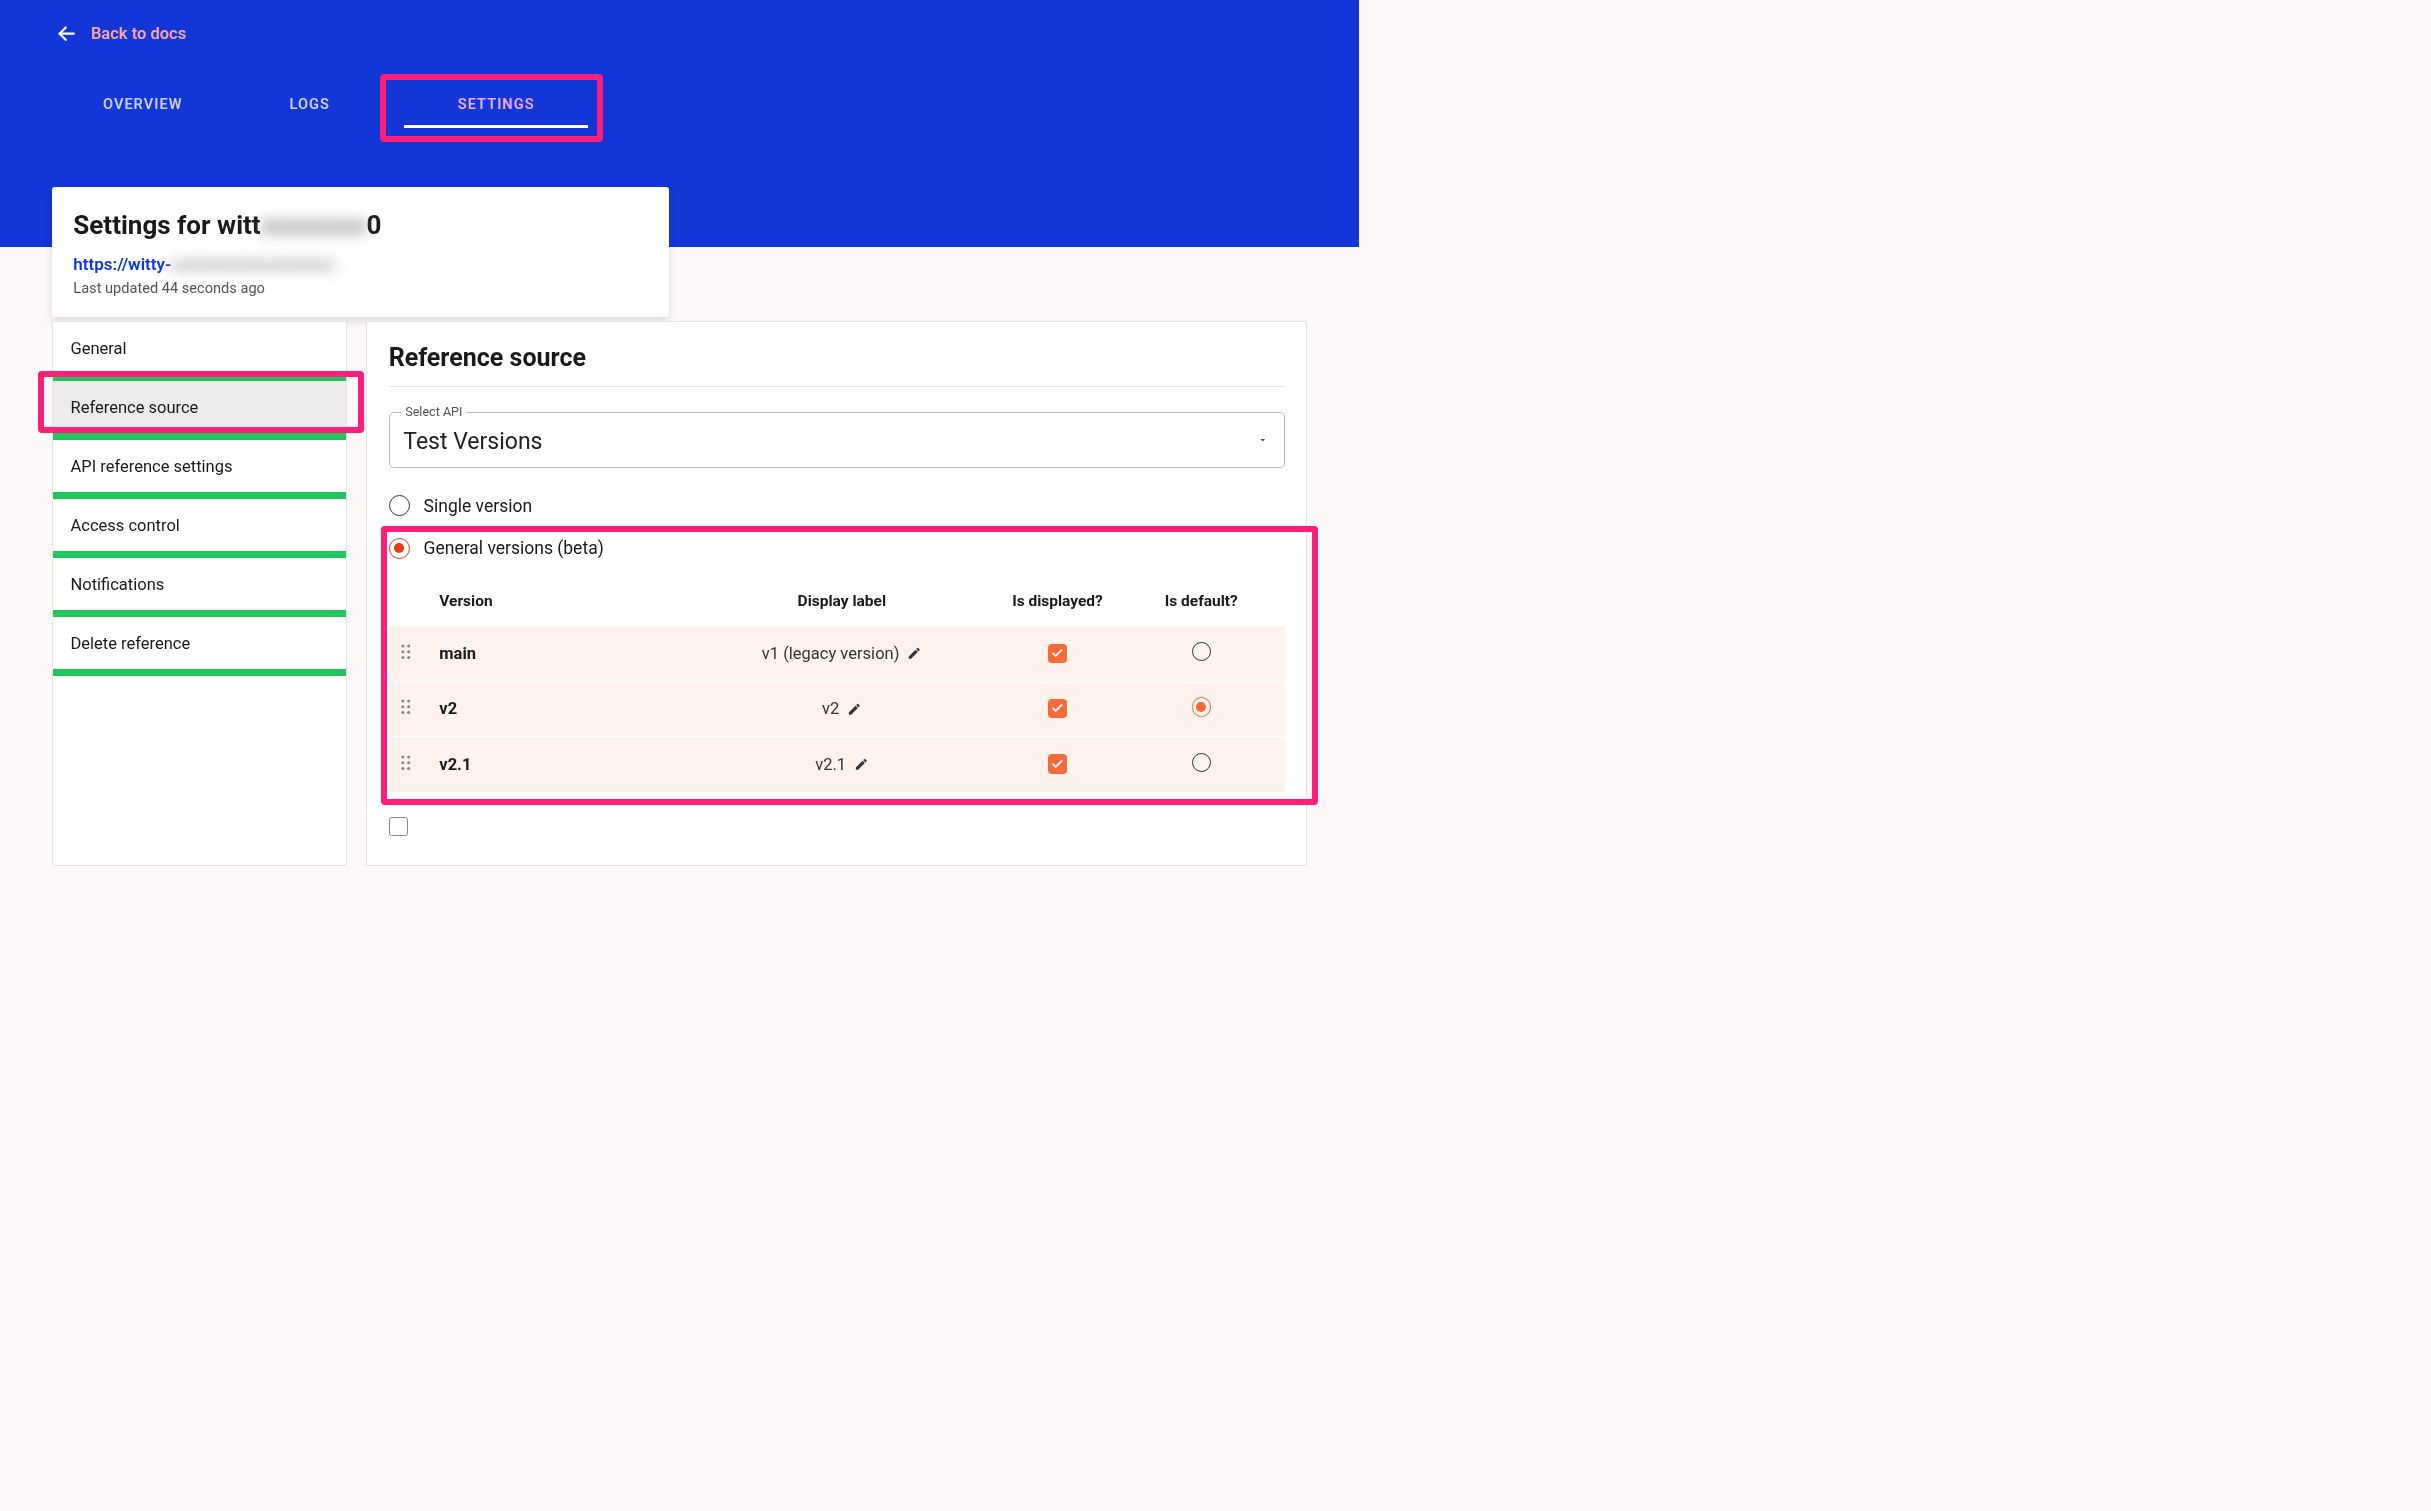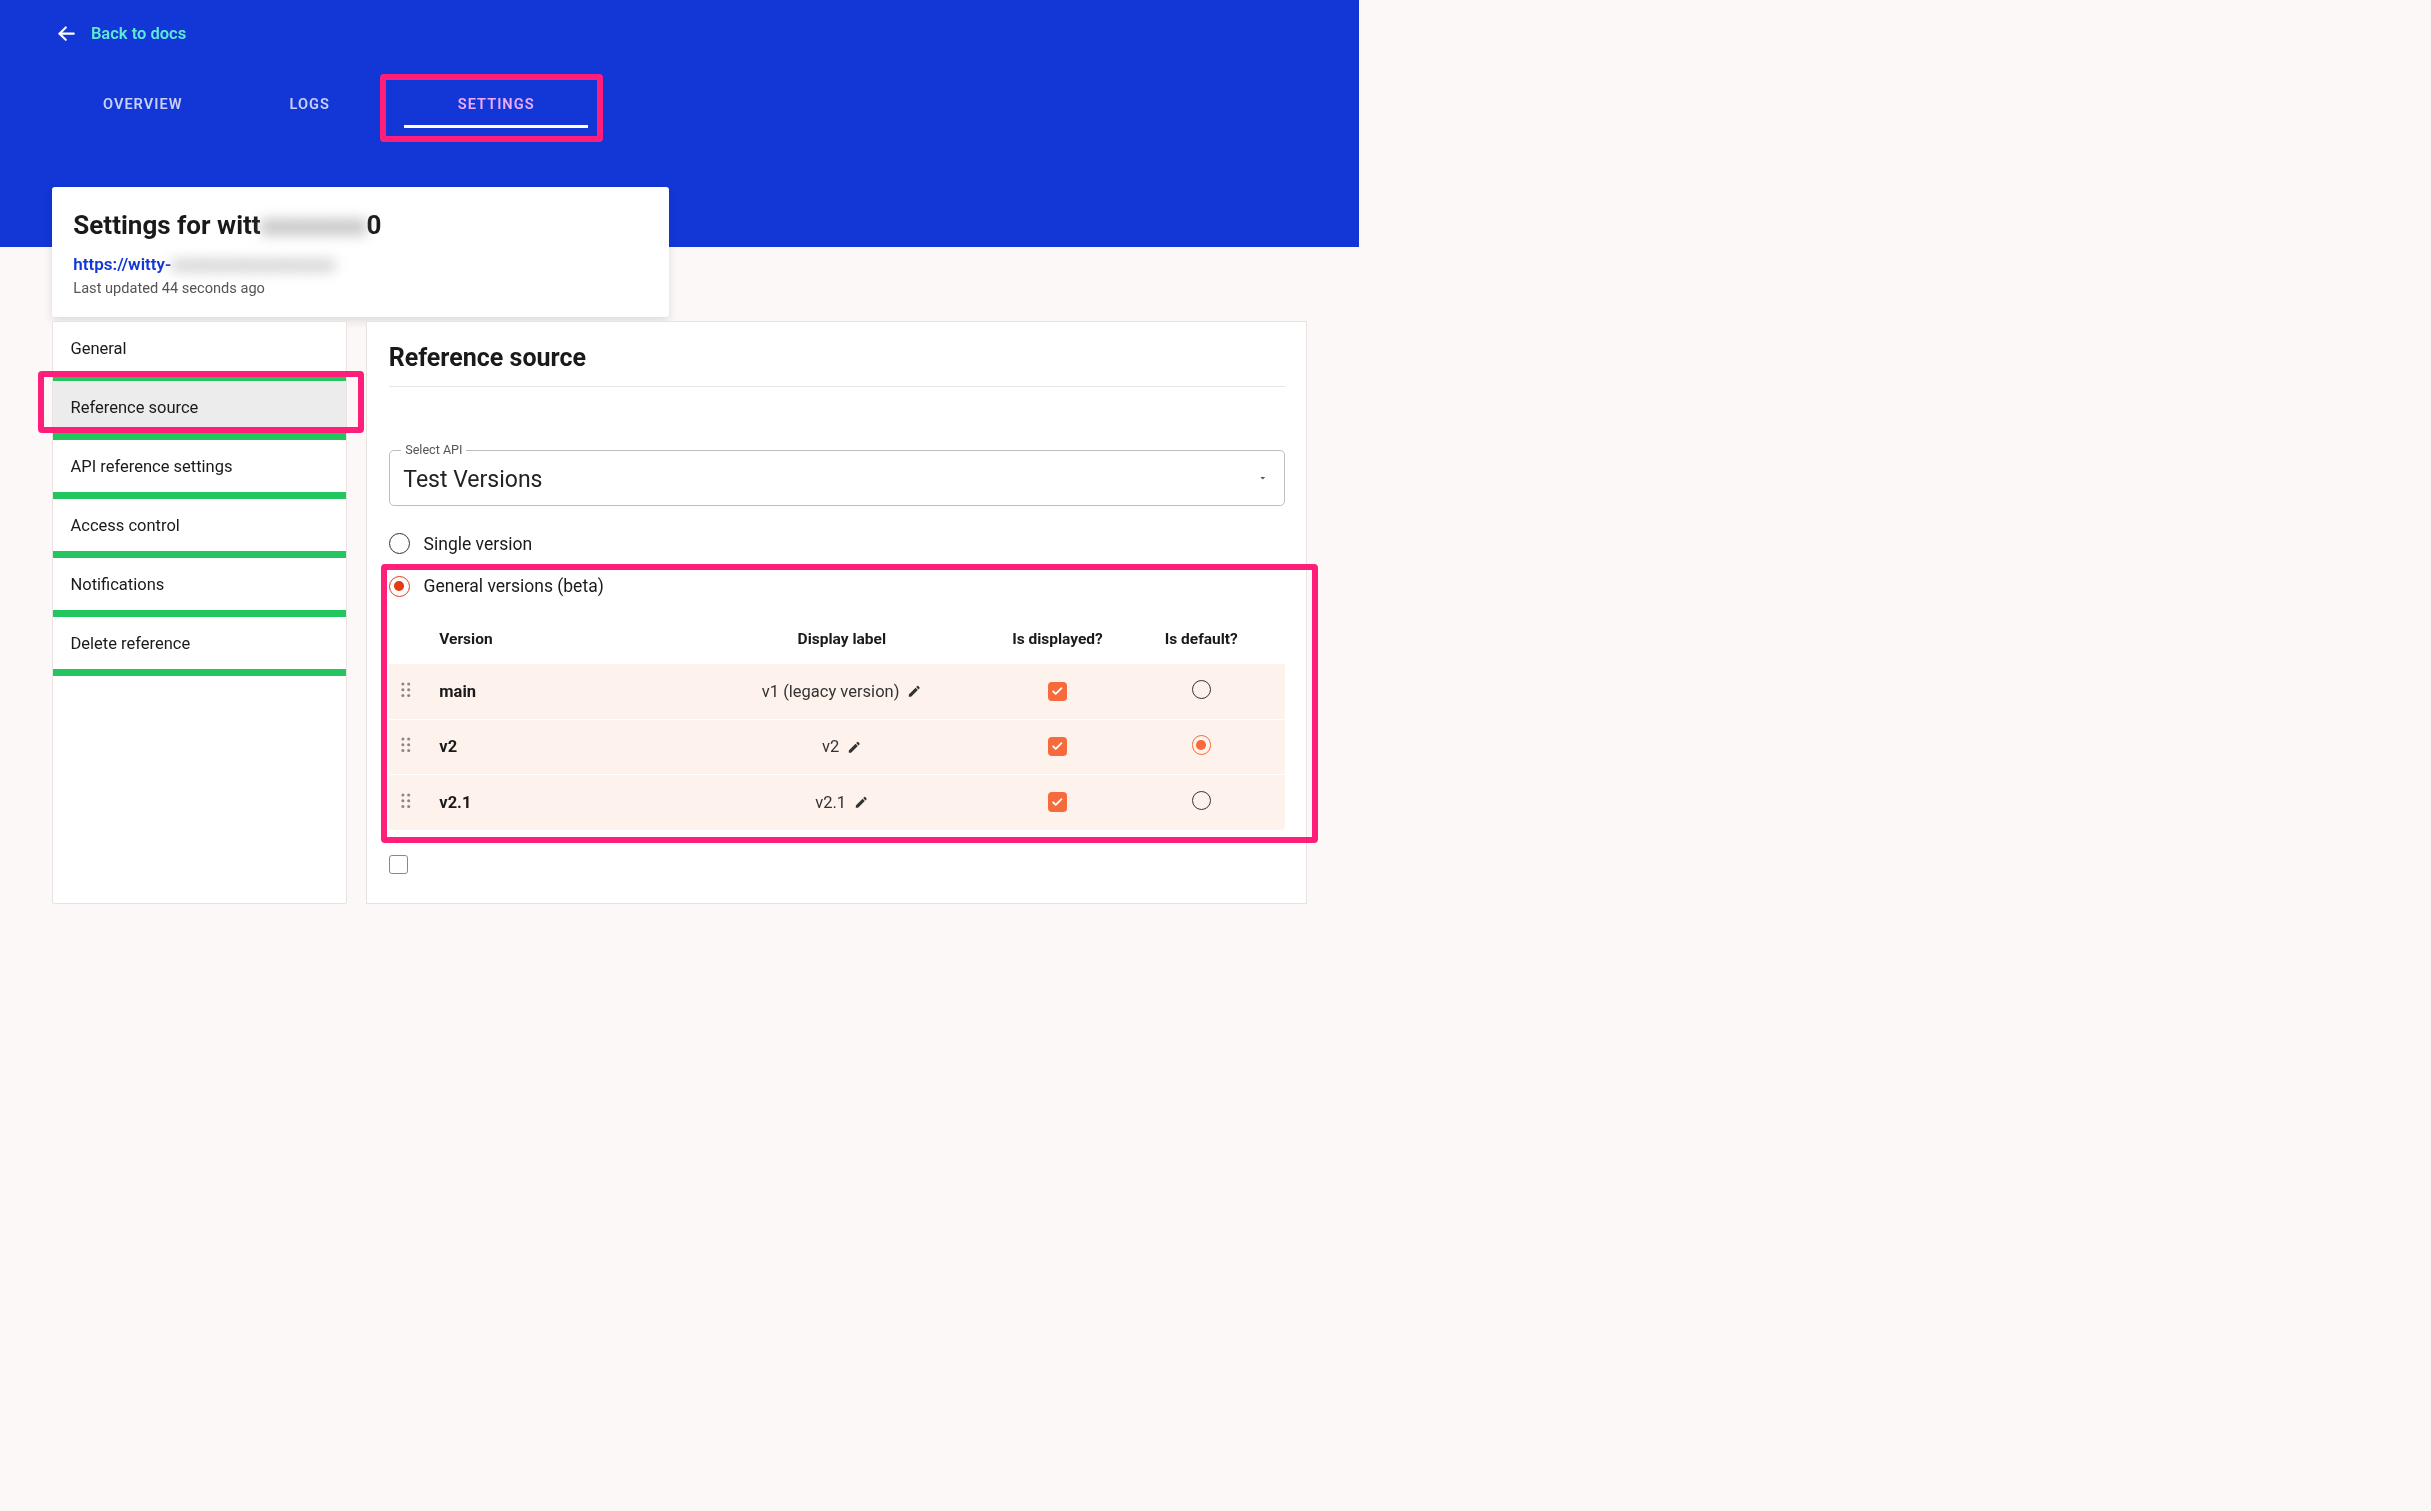--- a/index.html
+++ b/index.html
@@ -19,7 +19,7 @@
     display: inline-flex;
     align-items: center;
     gap: 13.6px;
-    color: #5eead4;
+    color: #fca5a5;
     font-weight: 600;
     font-size: 16.5px;
     cursor: pointer;

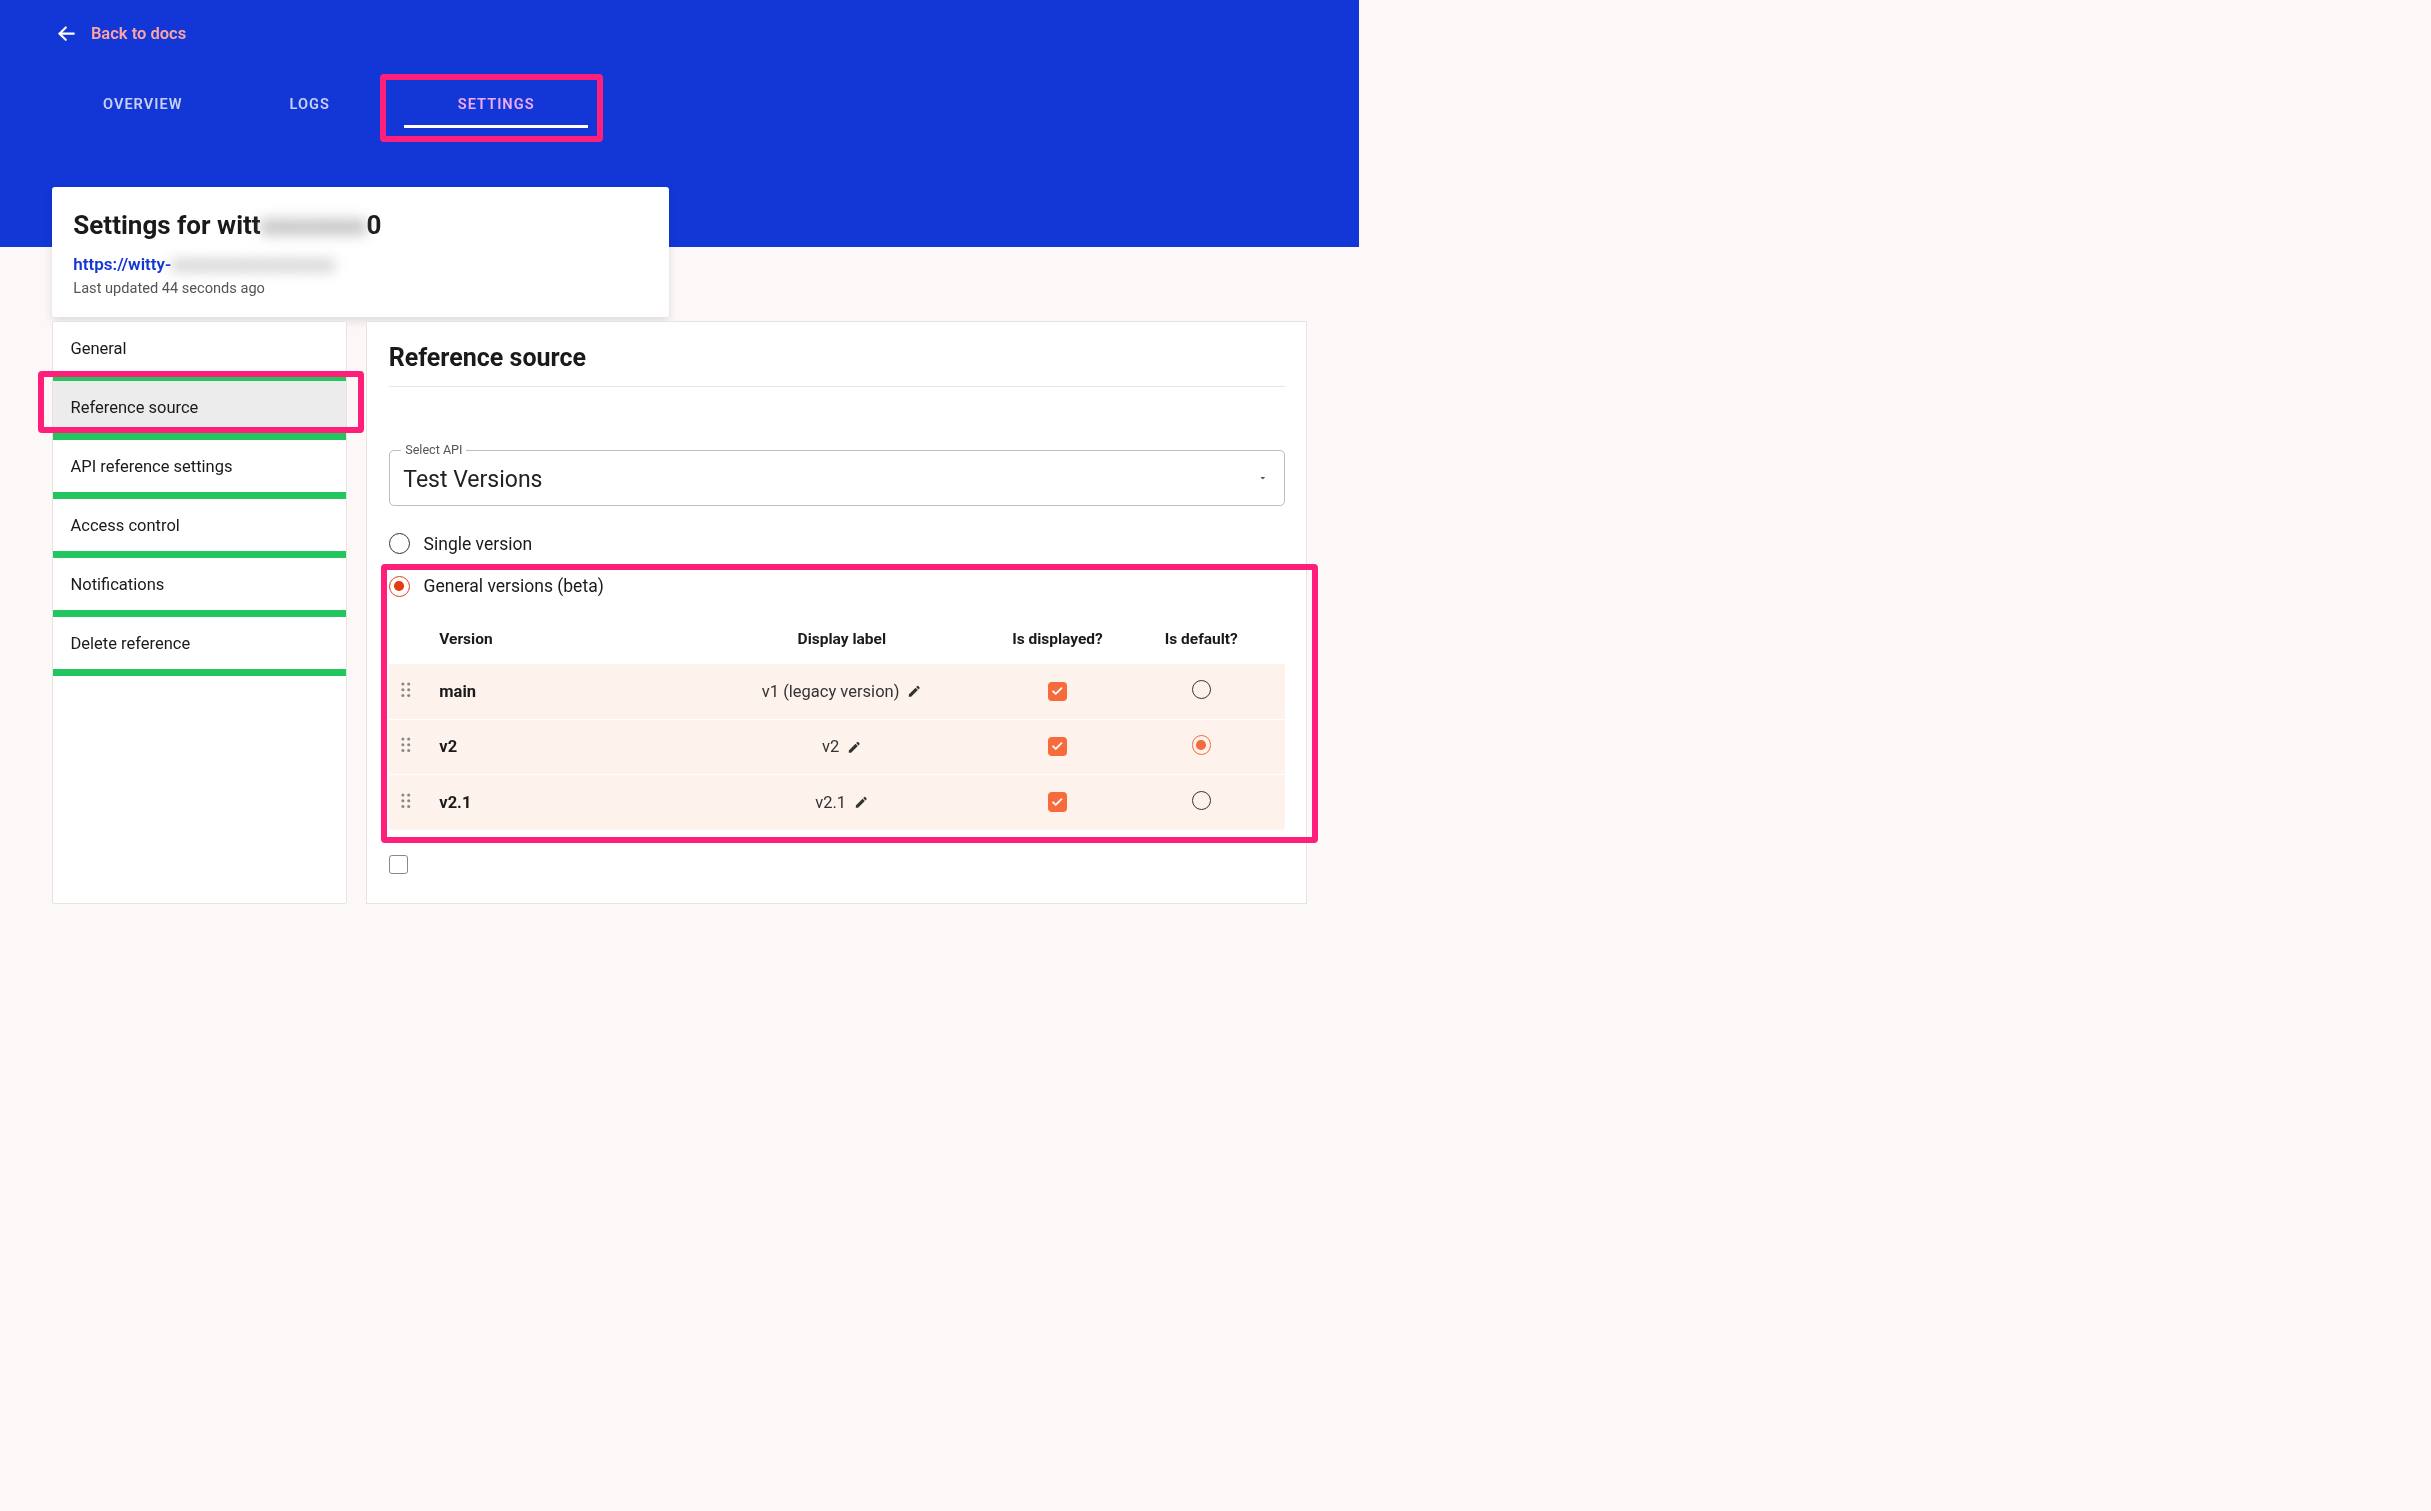--- a/index.html
+++ b/index.html
@@ -141,7 +141,7 @@
   }
   .select-wrap {
     position: relative;
-    margin-top: 63px;
+    margin-top: 25px;
     border: 1px solid #bdbdbd;
     border-radius: 4.9px;
     padding: 15.5px 13.6px 11.6px 13.6px;

